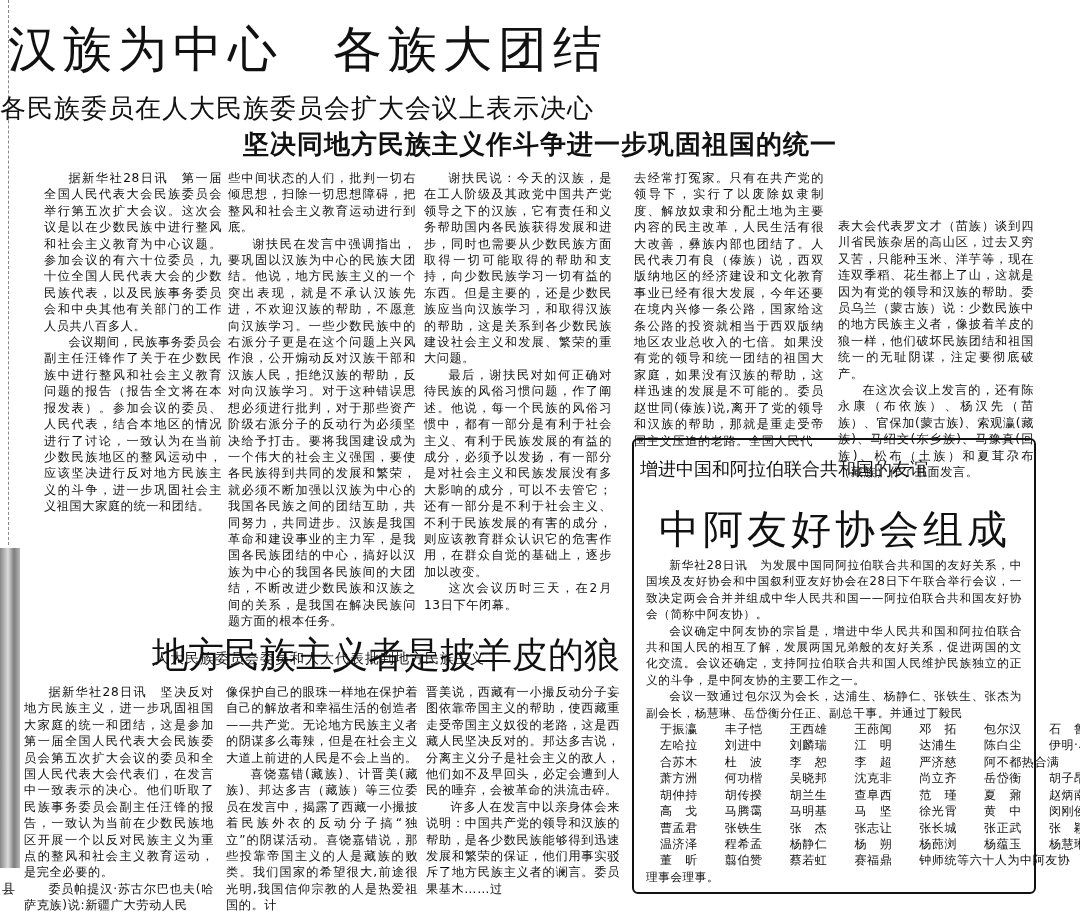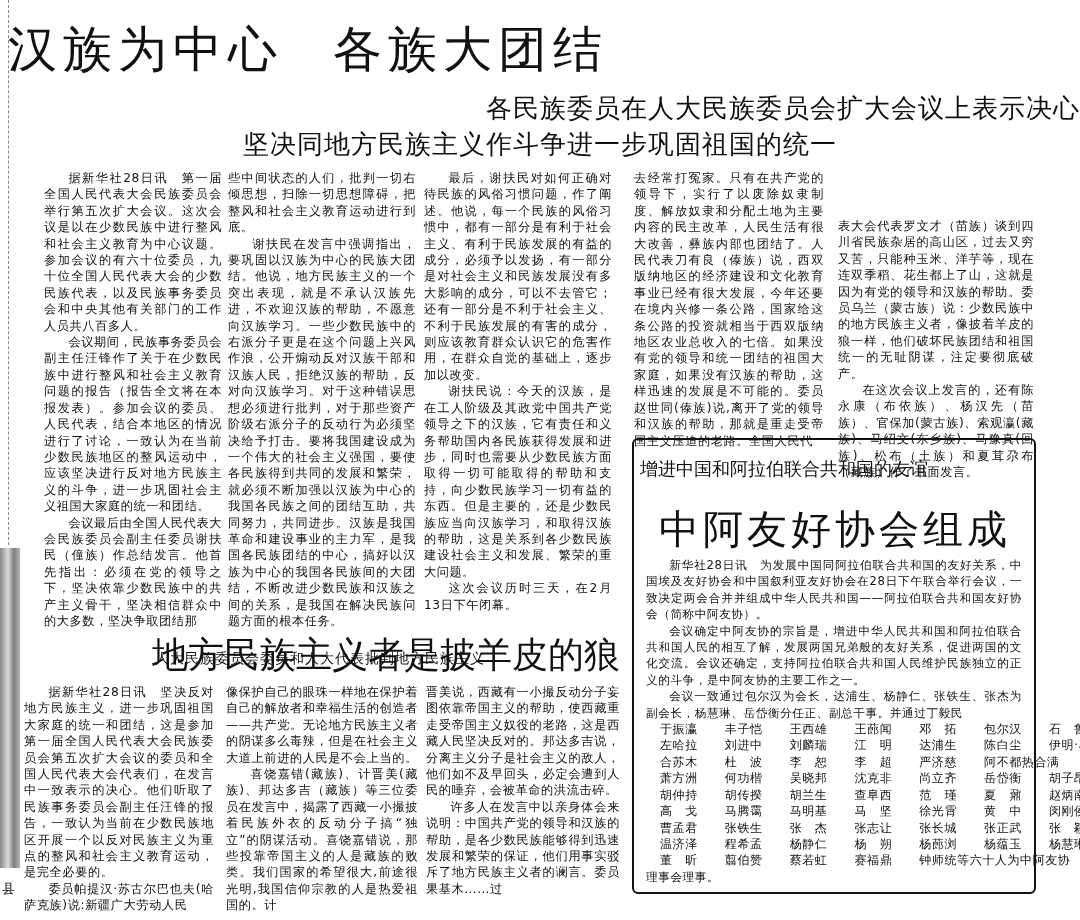--- a/index.html
+++ b/index.html
@@ -10,7 +10,7 @@
   .left-glyph{left:2px;top:880px;font-size:13px;}
   .headline{left:8px;top:12px;width:1080px;text-align:left;font-size:49px;letter-spacing:6px;font-weight:normal;line-height:76px;}
   .headline .sp{display:inline-block;width:50px;}
-  .sub1{left:0;top:90px;width:1080px;text-align:right;font-size:26px;line-height:36px;letter-spacing:1px;}
+  .sub1{left:0;top:90px;width:1080px;text-align:left;font-size:26px;line-height:36px;letter-spacing:1px;}
   .sub2{left:0;top:126px;width:1080px;text-align:center;font-size:26px;line-height:36px;letter-spacing:1px;}
   .col{font-size:12.2px;line-height:16.4px;text-align:justify;letter-spacing:0.6px;}
   .col p{margin:0;text-indent:2em;}

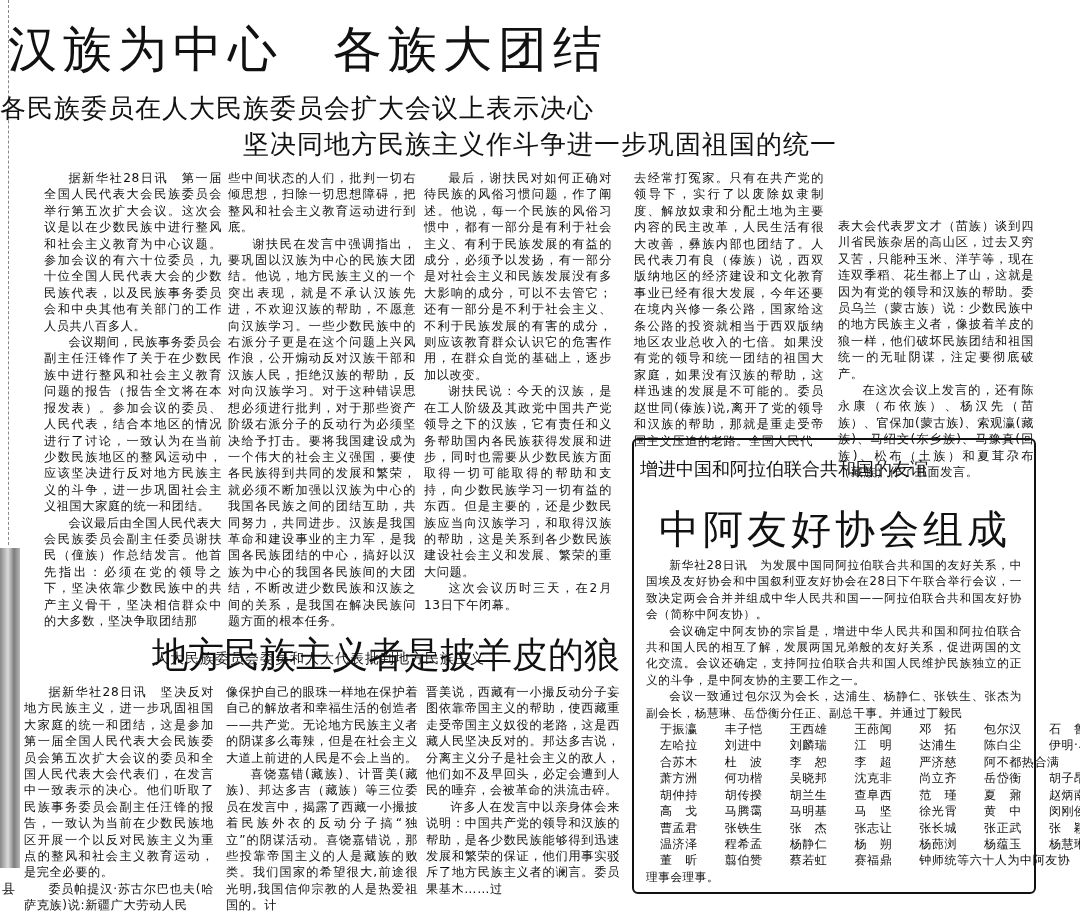--- a/index.html
+++ b/index.html
@@ -11,7 +11,7 @@
   .headline{left:8px;top:12px;width:1080px;text-align:left;font-size:49px;letter-spacing:6px;font-weight:normal;line-height:76px;}
   .headline .sp{display:inline-block;width:50px;}
   .sub1{left:0;top:90px;width:1080px;text-align:left;font-size:26px;line-height:36px;letter-spacing:1px;}
-  .sub2{left:0;top:126px;width:1080px;text-align:center;font-size:26px;line-height:36px;letter-spacing:1px;}
+  .sub2{left:0;top:126px;width:1080px;text-align:center;font-size:26px;line-height:36px;letter-spacing:1px;font-weight:bold;}
   .col{font-size:12.2px;line-height:16.4px;text-align:justify;letter-spacing:0.6px;}
   .col p{margin:0;text-indent:2em;}
   .col p.noind{text-indent:0;}

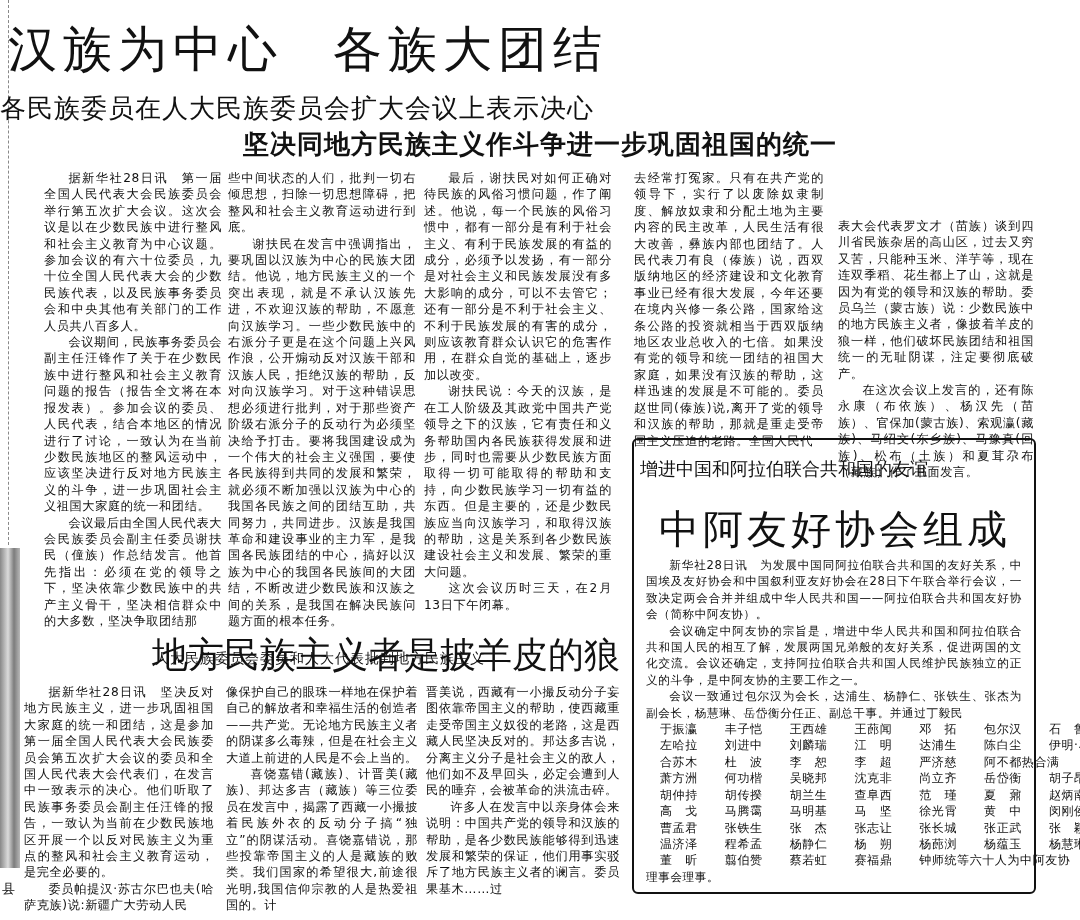--- a/index.html
+++ b/index.html
@@ -47,8 +47,8 @@
   <p>谢扶民在发言中强调指出，要巩固以汉族为中心的民族大团结。他说，地方民族主义的一个突出表现，就是不承认汉族先进，不欢迎汉族的帮助，不愿意向汉族学习。一些少数民族中的右派分子更是在这个问题上兴风作浪，公开煽动反对汉族干部和汉族人民，拒绝汉族的帮助，反对向汉族学习。对于这种错误思想必须进行批判，对于那些资产阶级右派分子的反动行为必须坚决给予打击。要将我国建设成为一个伟大的社会主义强国，要使各民族得到共同的发展和繁荣，就必须不断加强以汉族为中心的我国各民族之间的团结互助，共同努力，共同进步。汉族是我国革命和建设事业的主力军，是我国各民族团结的中心，搞好以汉族为中心的我国各民族间的大团结，不断改进少数民族和汉族之间的关系，是我国在解决民族问题方面的根本任务。</p>
 </div>
 <div class="abs col" style="left:424px;top:170px;width:188px;">
+  <p>谢扶民说：今天的汉族，是在工人阶级及其政党中国共产党领导之下的汉族，它有责任和义务帮助国内各民族获得发展和进步，同时也需要从少数民族方面取得一切可能取得的帮助和支持，向少数民族学习一切有益的东西。但是主要的，还是少数民族应当向汉族学习，和取得汉族的帮助，这是关系到各少数民族建设社会主义和发展、繁荣的重大问题。</p>
   <p>最后，谢扶民对如何正确对待民族的风俗习惯问题，作了阐述。他说，每一个民族的风俗习惯中，都有一部分是有利于社会主义、有利于民族发展的有益的成分，必须予以发扬，有一部分是对社会主义和民族发展没有多大影响的成分，可以不去管它；还有一部分是不利于社会主义、不利于民族发展的有害的成分，则应该教育群众认识它的危害作用，在群众自觉的基础上，逐步加以改变。</p>
-  <p>谢扶民说：今天的汉族，是在工人阶级及其政党中国共产党领导之下的汉族，它有责任和义务帮助国内各民族获得发展和进步，同时也需要从少数民族方面取得一切可能取得的帮助和支持，向少数民族学习一切有益的东西。但是主要的，还是少数民族应当向汉族学习，和取得汉族的帮助，这是关系到各少数民族建设社会主义和发展、繁荣的重大问题。</p>
   <p>这次会议历时三天，在2月13日下午闭幕。</p>
 </div>
 <div class="abs col" style="left:634px;top:170px;width:190px;">

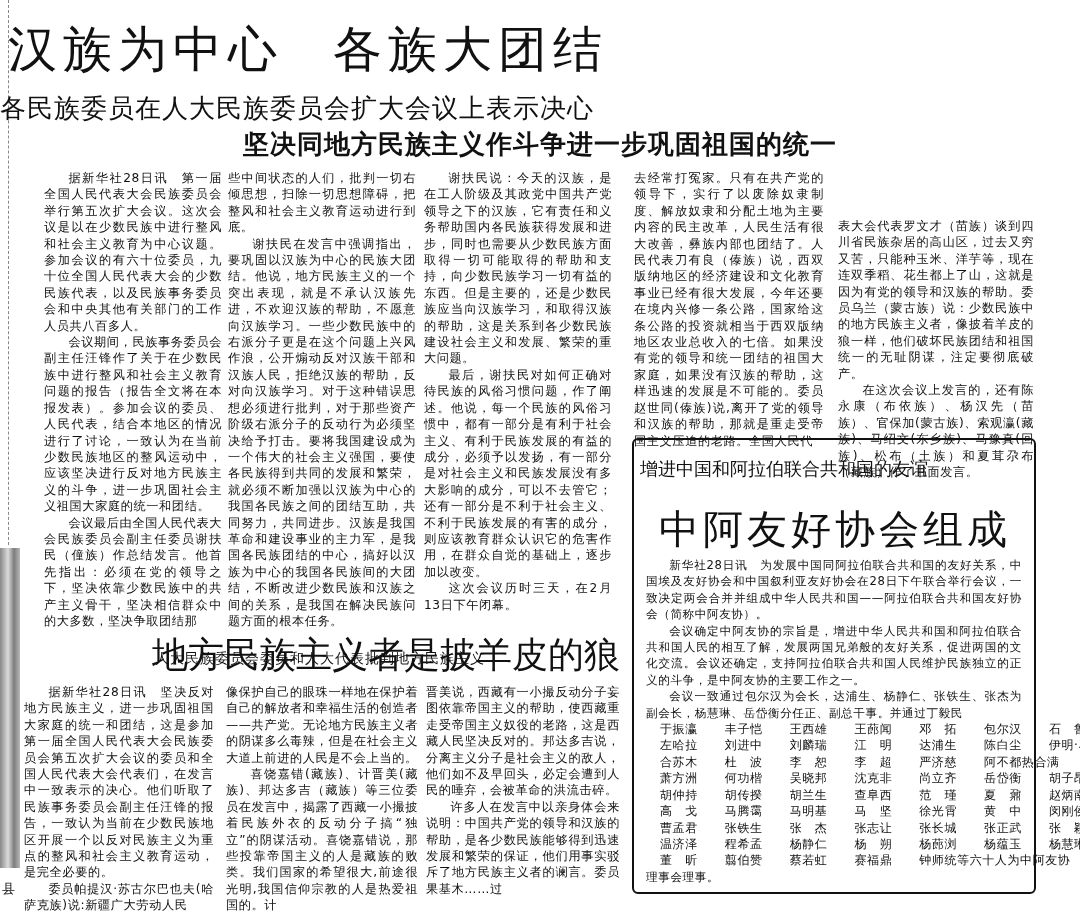--- a/index.html
+++ b/index.html
@@ -40,7 +40,6 @@
 <div class="abs col" style="left:44px;top:170px;width:178px;">
   <p>据新华社28日讯　第一届全国人民代表大会民族委员会举行第五次扩大会议。这次会议是以在少数民族中进行整风和社会主义教育为中心议题。参加会议的有六十位委员，九十位全国人民代表大会的少数民族代表，以及民族事务委员会和中央其他有关部门的工作人员共八百多人。</p>
   <p>会议期间，民族事务委员会副主任汪锋作了关于在少数民族中进行整风和社会主义教育问题的报告（报告全文将在本报发表）。参加会议的委员、人民代表，结合本地区的情况进行了讨论，一致认为在当前少数民族地区的整风运动中，应该坚决进行反对地方民族主义的斗争，进一步巩固社会主义祖国大家庭的统一和团结。</p>
-  <p>会议最后由全国人民代表大会民族委员会副主任委员谢扶民（僮族）作总结发言。他首先指出：必须在党的领导之下，坚决依靠少数民族中的共产主义骨干，坚决相信群众中的大多数，坚决争取团结那</p>
 </div>
 <div class="abs col" style="left:228px;top:170px;width:188px;">
   <p class="noind">些中间状态的人们，批判一切右倾思想，扫除一切思想障碍，把整风和社会主义教育运动进行到底。</p>

